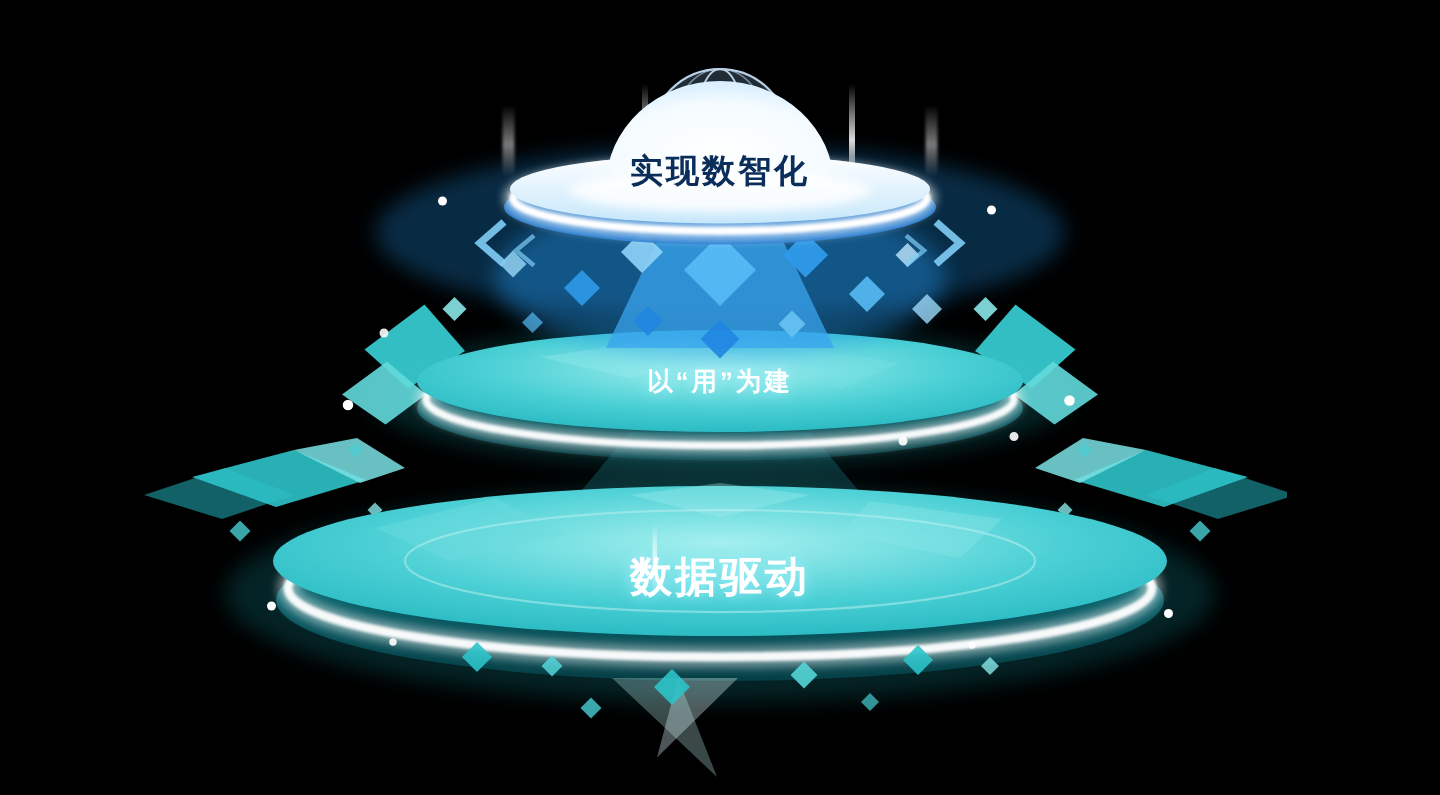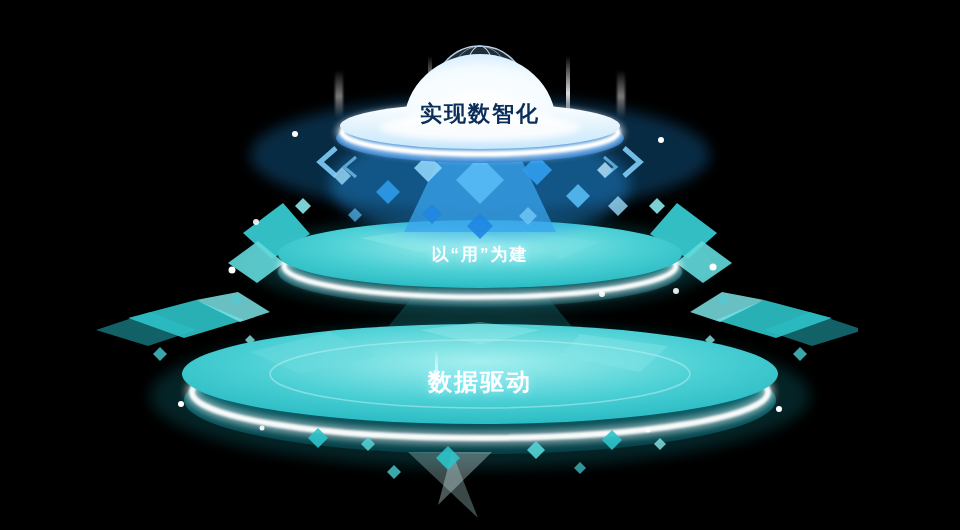--- a/index.html
+++ b/index.html
@@ -10,7 +10,7 @@
                letter-spacing:2px;pointer-events:none;}
   .label-top{top:99px;font-size:22px;color:#0a2d5a;}
   .label-middle{top:243px;font-size:17px;color:#ffffff;text-shadow:0 0 10px rgba(160,240,255,.9);}
-  .label-bottom{top:366px;font-size:24px;color:#ffffff;text-shadow:0 0 10px rgba(160,240,255,.9);}
+  .label-bottom{top:366px;font-size:28px;color:#ffffff;text-shadow:0 0 10px rgba(160,240,255,.9);}
 </style>
 </head>
 <body>

